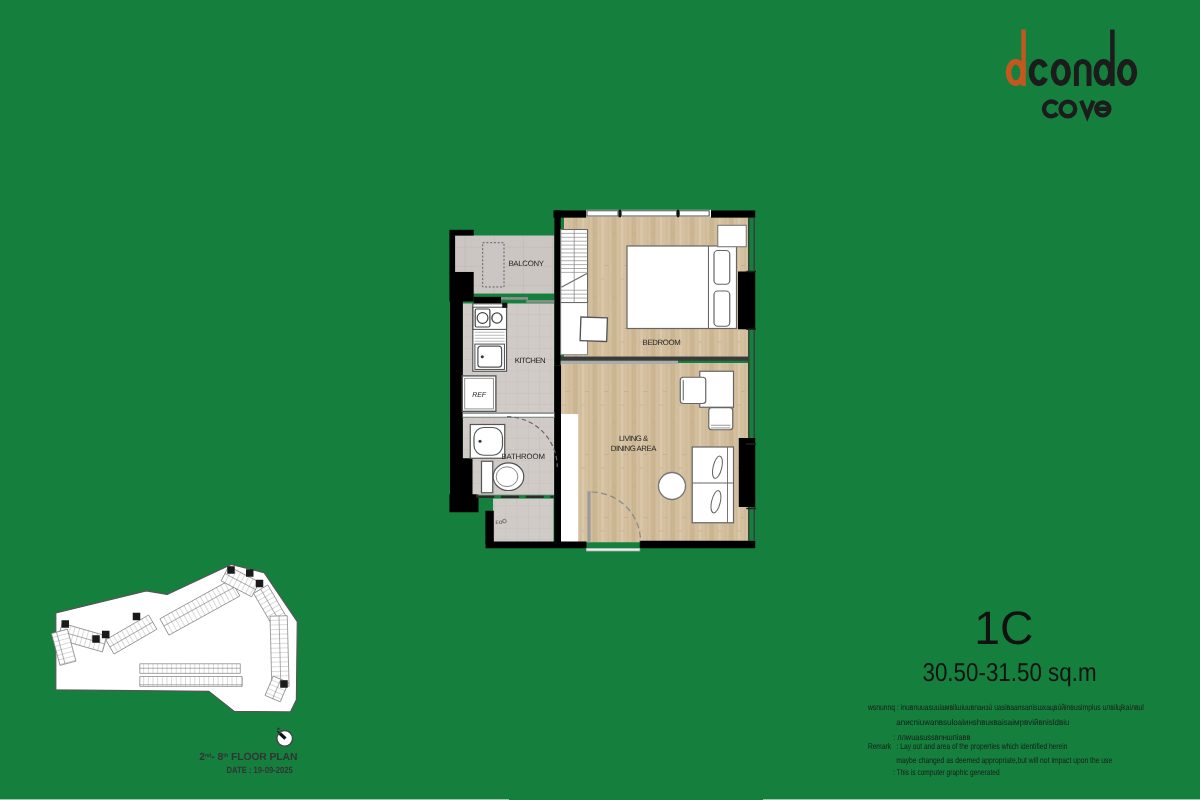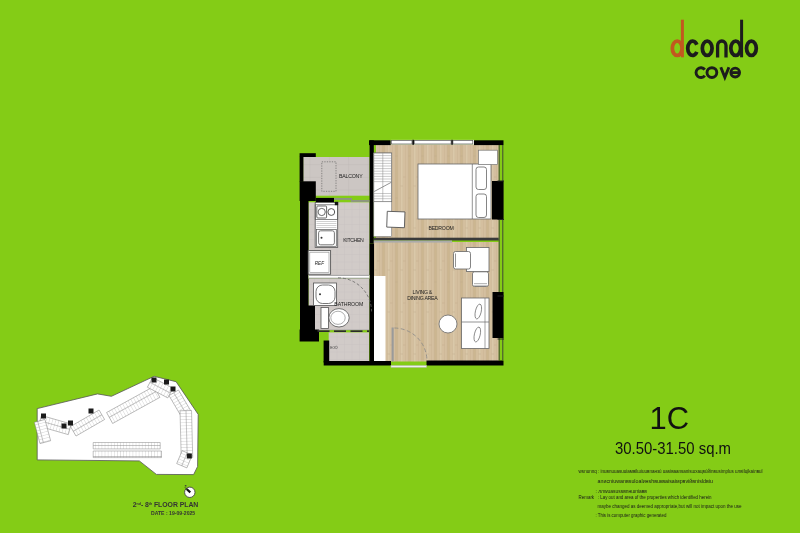--- a/index.html
+++ b/index.html
@@ -4,7 +4,7 @@
 <style>
 html,body{margin:0;padding:0;background:#fff;}
 *{font-family:"Liberation Sans",sans-serif;}
-#page{position:relative;width:800px;height:533px;background:#84cc16;overflow:hidden;}
+#page{position:relative;width:800px;height:533px;background:#15803d;overflow:hidden;}
 </style>
 </head>
 <body>

